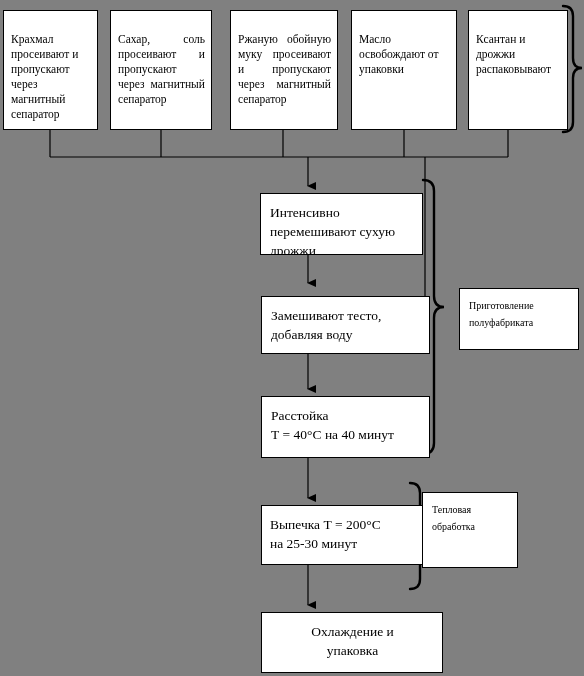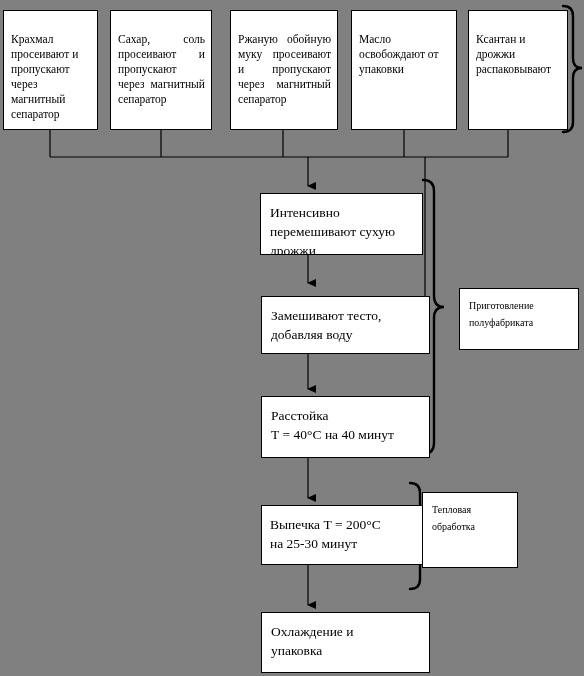--- a/index.html
+++ b/index.html
@@ -142,7 +142,7 @@
     <span class="txt">на 25-30 минут</span>
   </div>
 
-  <div class="node process" style="left:229px; top:612px; width:169px; height:61px;">
+  <div class="node process" style="left:229px; top:612px; width:182px; height:61px;text-align:center;">
     <span class="txt">Охлаждение и</span>
     <span class="txt">упаковка</span>
   </div>

